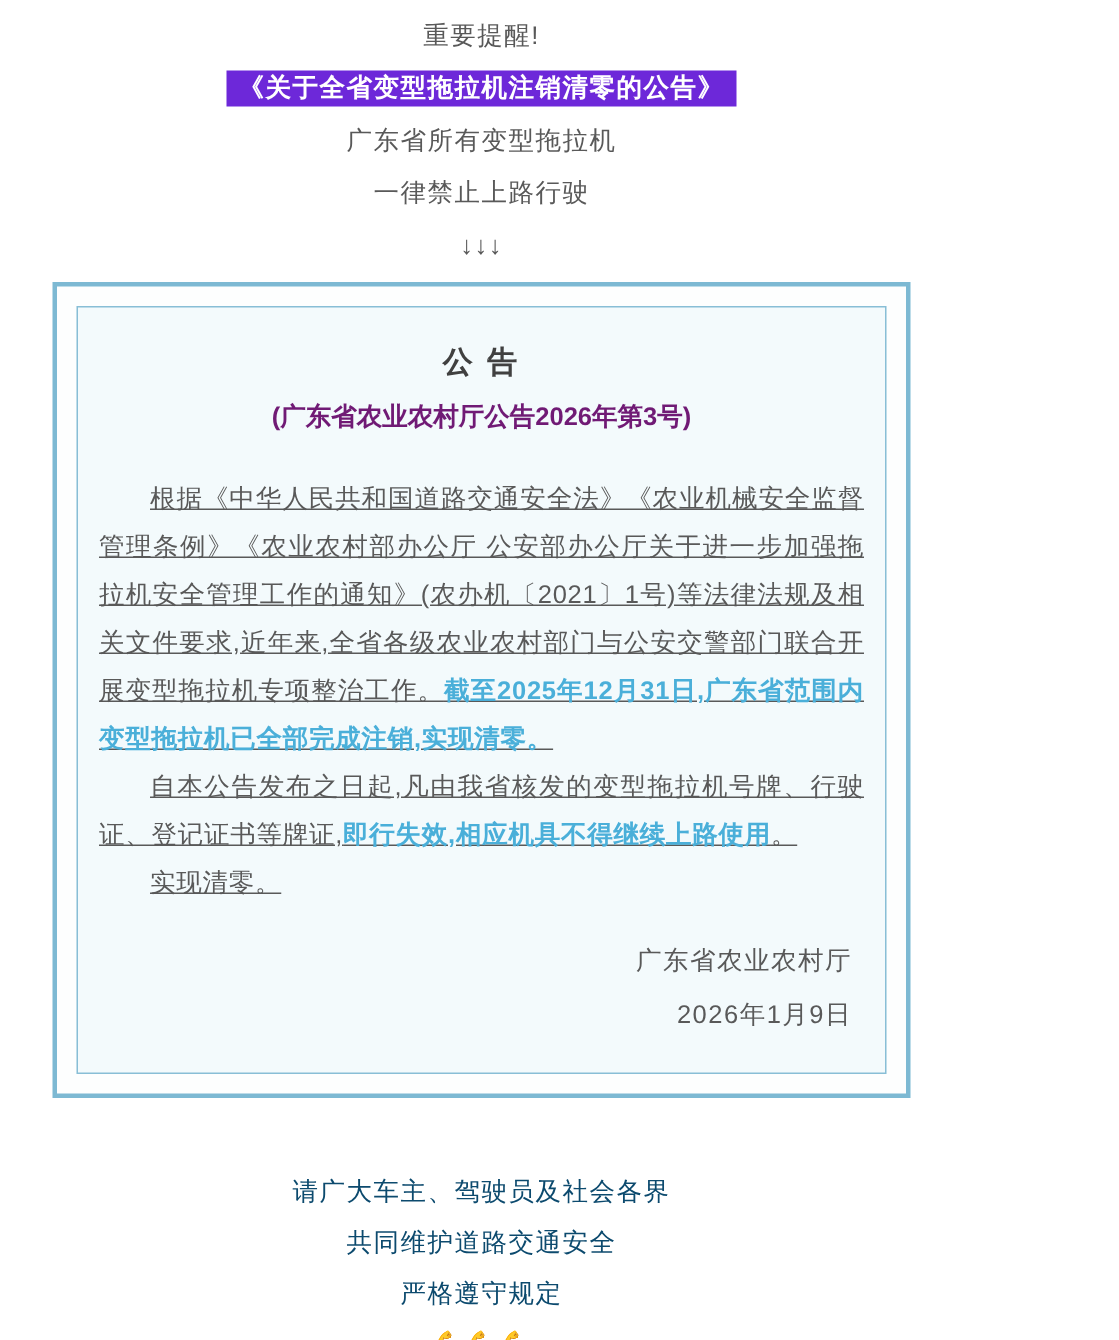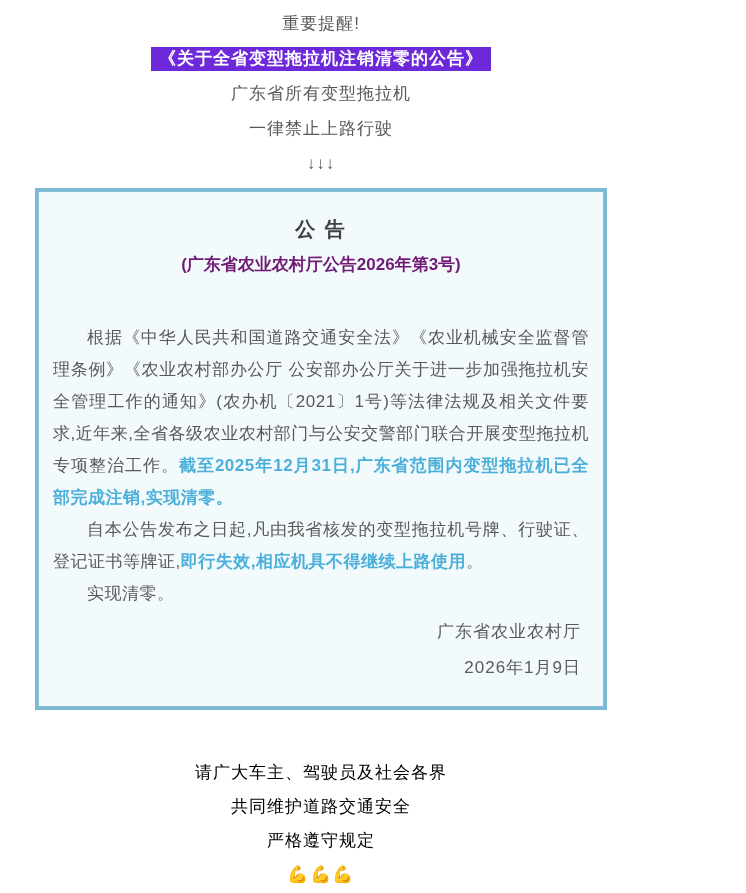--- a/index.html
+++ b/index.html
@@ -44,7 +44,7 @@
     margin: 7px 35px 0 35px;
     border: 3px solid #7db9d3;
     background: #fdfefe;
-    padding: 0;
+    padding: 13px;
   }
   .notice-inner {
     border: 1px solid #88bed6;

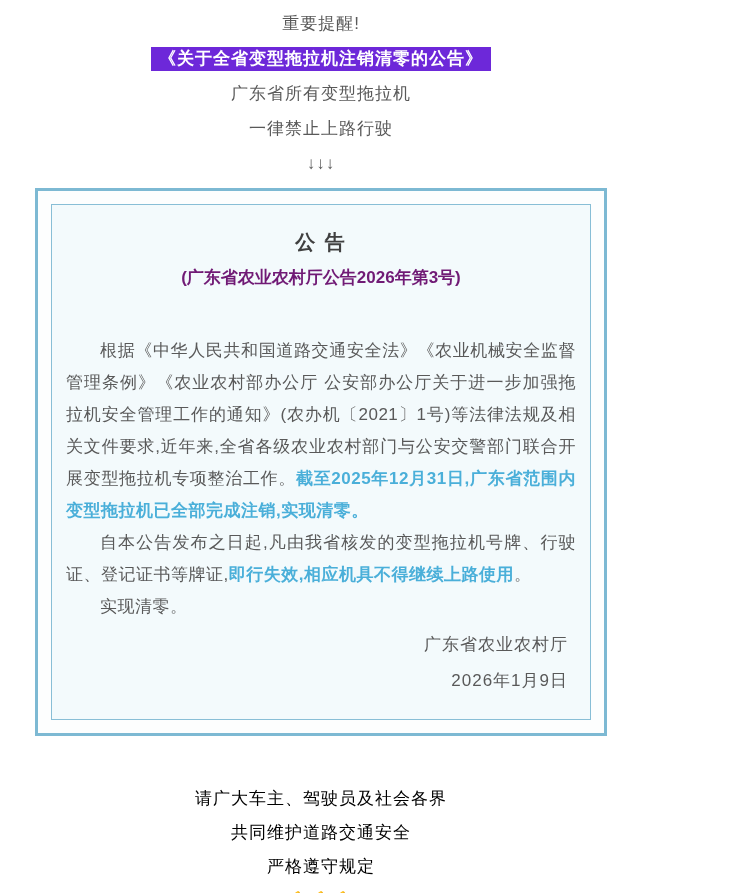--- a/index.html
+++ b/index.html
@@ -68,7 +68,7 @@
     line-height: 26px;
     margin-top: 8px;
   }
-  .notice-body { margin-top: 44px; }
+  .notice-body { margin-top: 26px; text-decoration: underline; }
   .para {
     font-size: 17px;
     line-height: 32px;

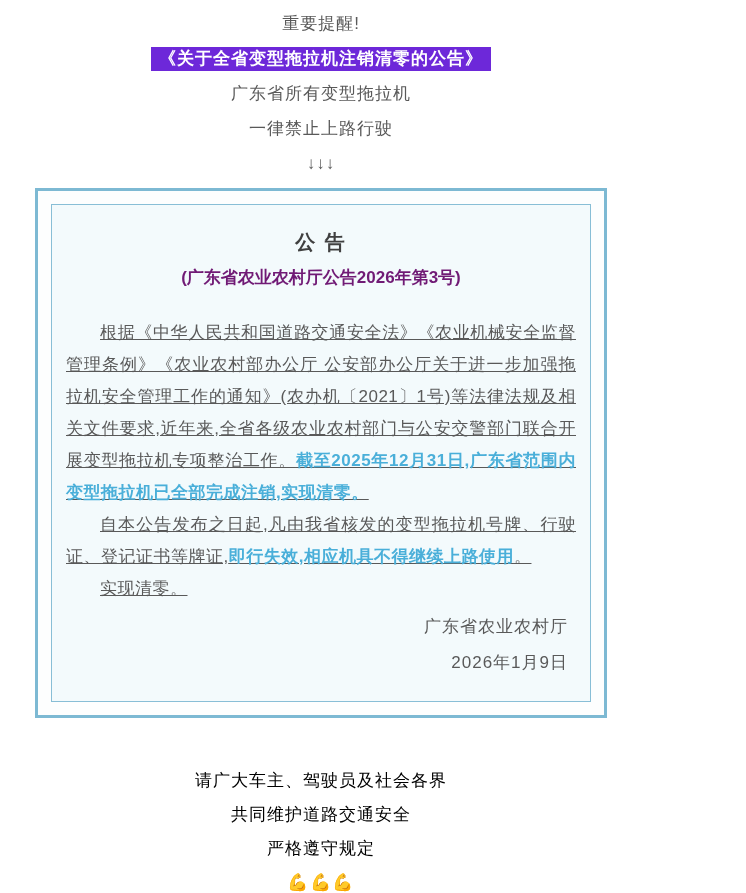--- a/index.html
+++ b/index.html
@@ -81,7 +81,7 @@
     color: #4aafd9;
     font-weight: bold;
   }
-  .sign-block { margin-top: 4px; }
+  .sign-block { margin-top: 18px; }
   .sign {
     text-align: right;
     font-size: 17px;

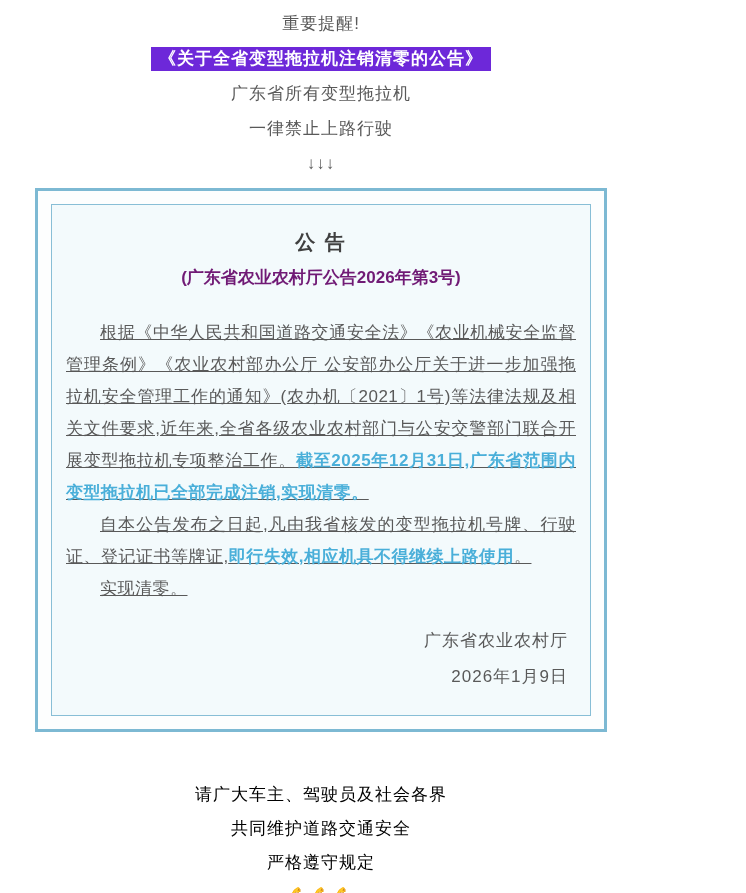--- a/index.html
+++ b/index.html
@@ -97,7 +97,7 @@
     font-size: 17px;
     line-height: 34px;
     height: 34px;
-    color: #000000;
+    color: #0c4a6e;
     letter-spacing: 1px;
   }
   .emoji-line {

